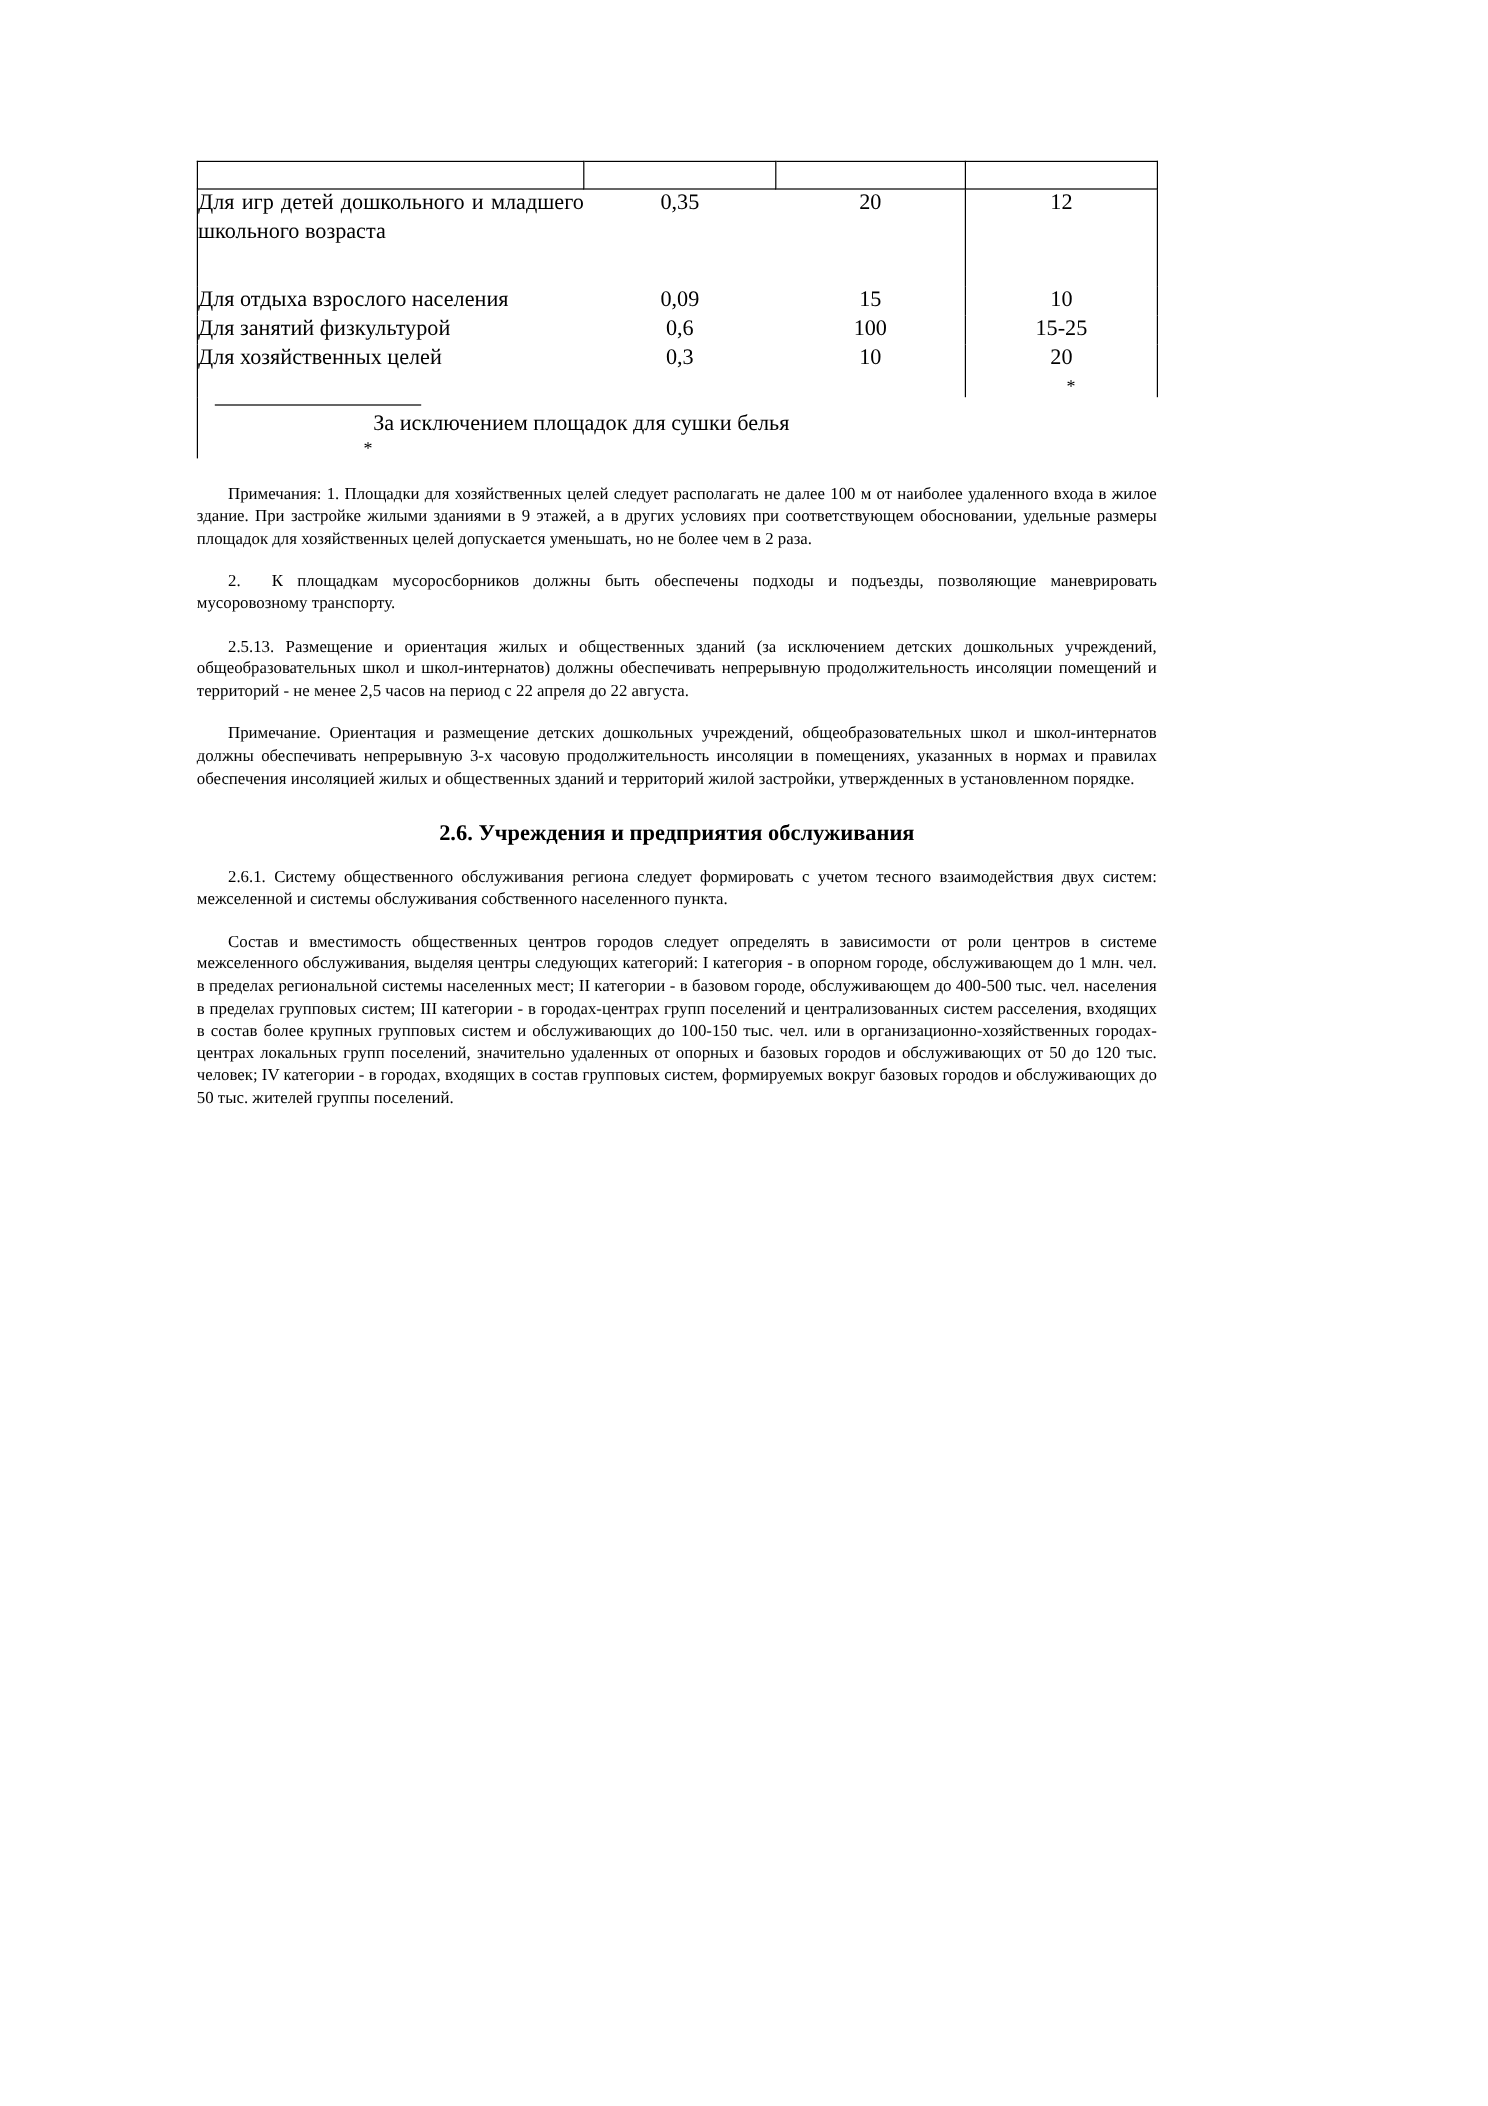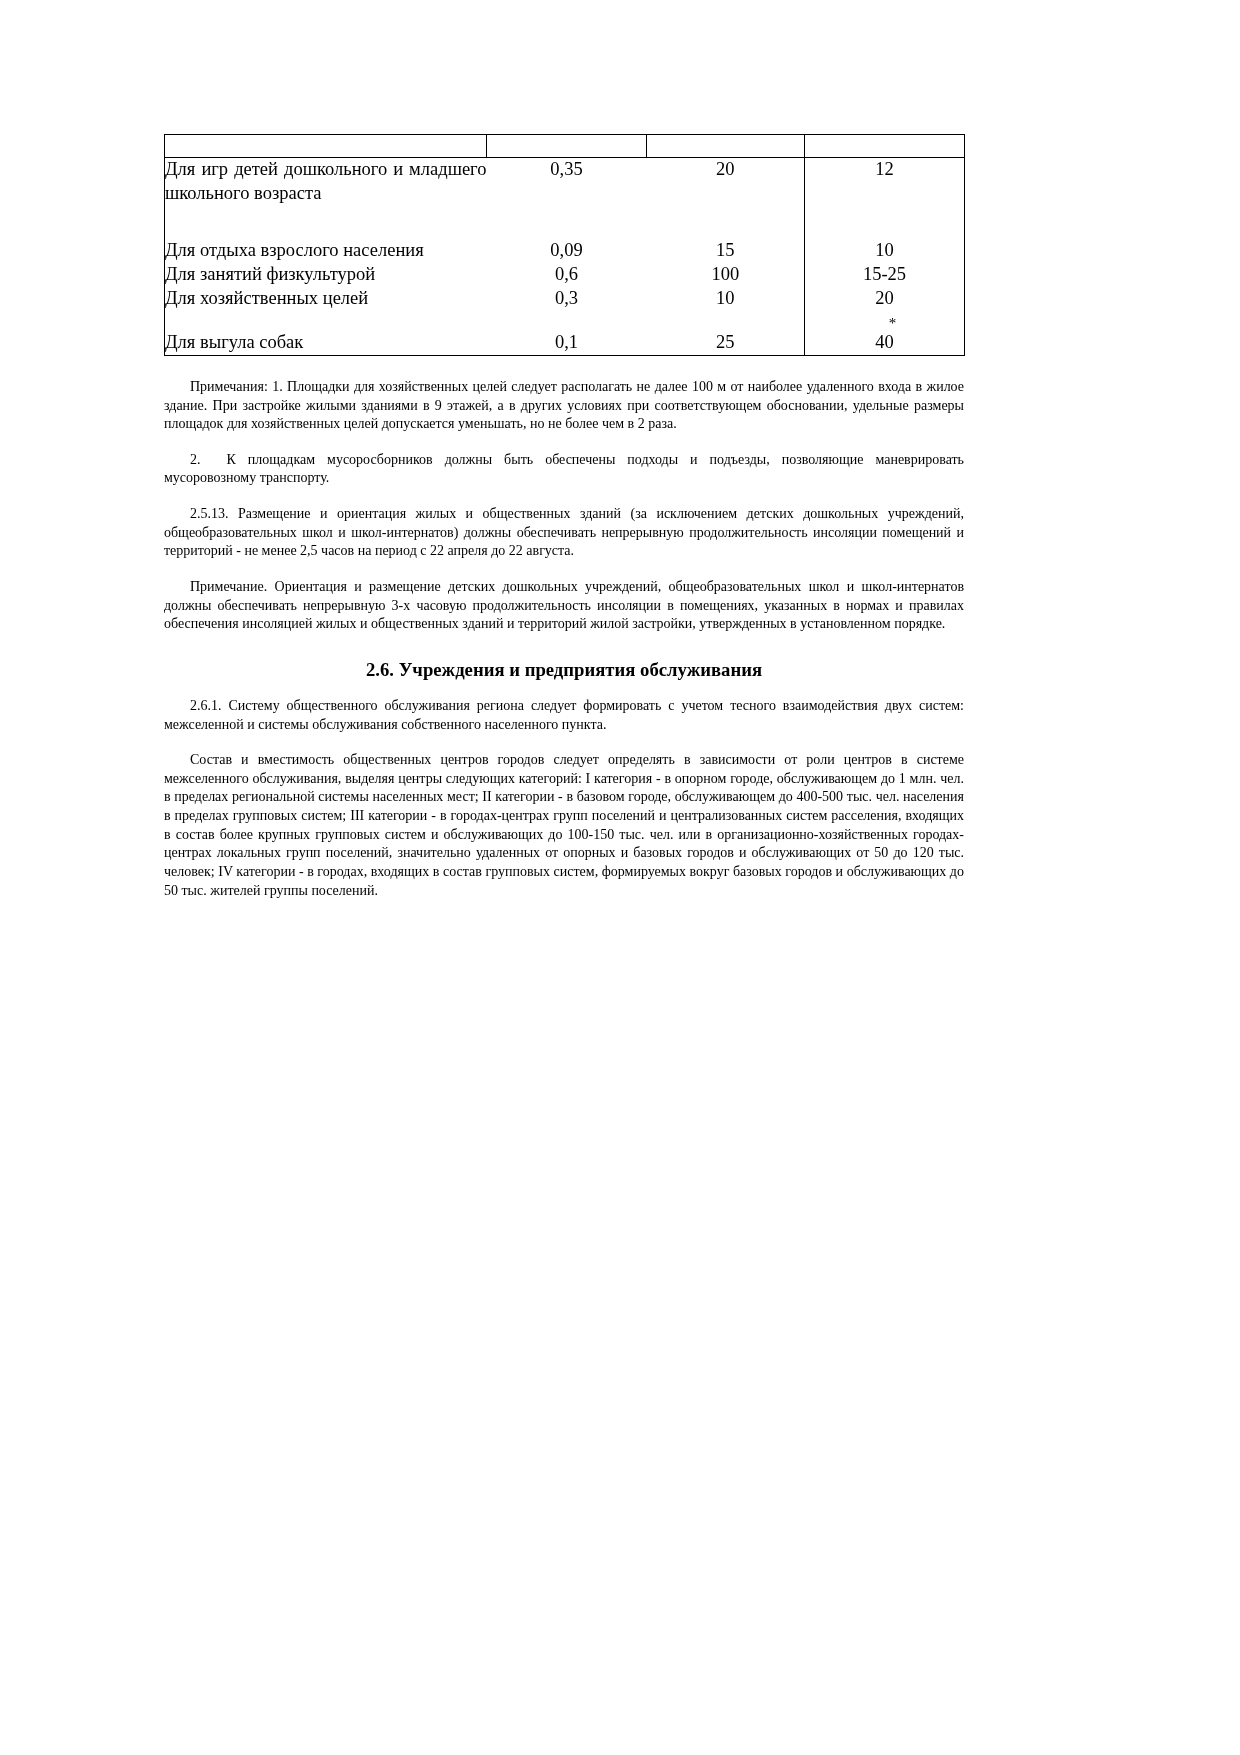--- a/index.html
+++ b/index.html
@@ -196,6 +196,13 @@
           </td>
         </tr>
 
+        <tr class="data-row">
+          <td class="fn-cell" colspan="4">
+            <div class="fn-rule"></div>
+            <div class="fn-text">За исключением площадок для сушки белья</div>
+            <div class="fn-star">*</div>
+          </td>
+        </tr>
 
         <tr class="data-row last-data">
           <td class="cell-label">Для выгула собак</td>

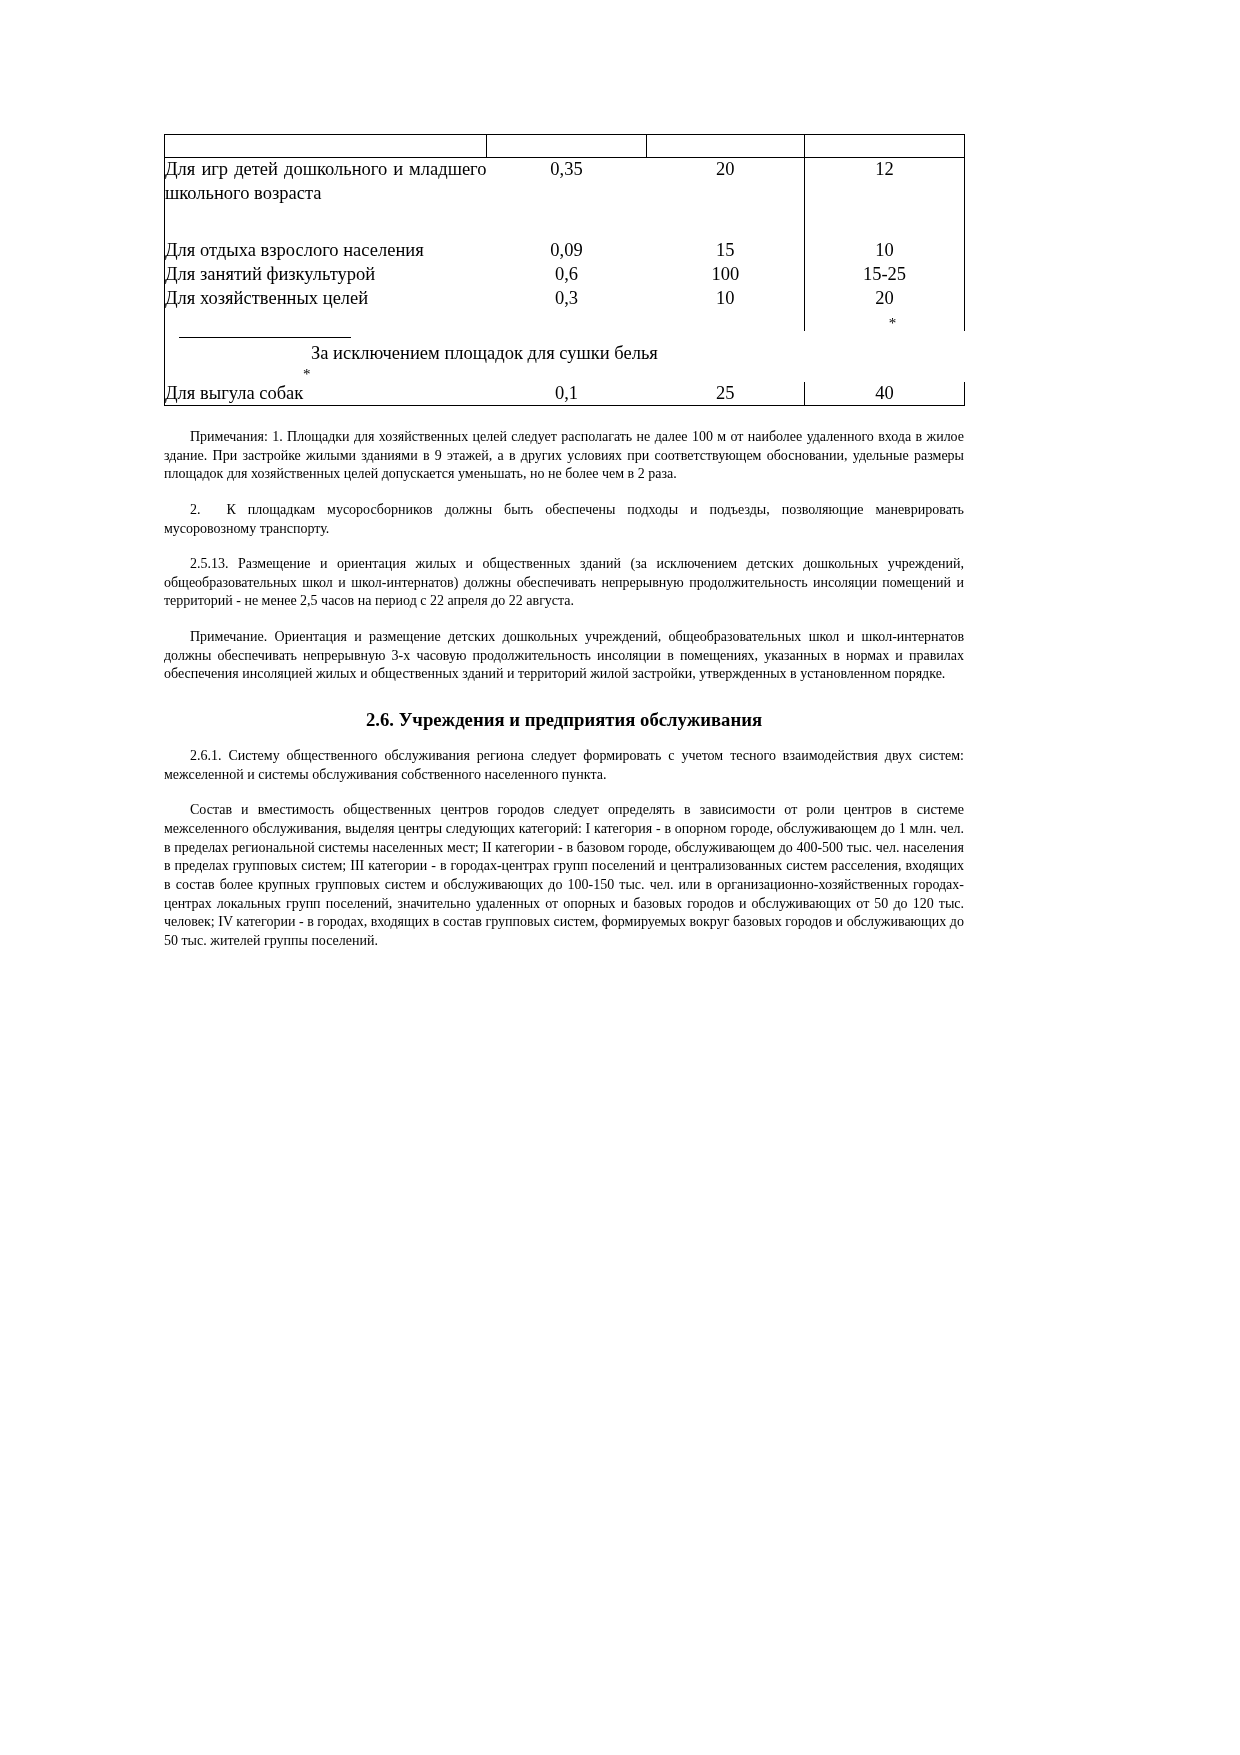--- a/index.html
+++ b/index.html
@@ -204,14 +204,6 @@
           </td>
         </tr>
 
-        <tr class="data-row last-data">
-          <td class="cell-label">Для выгула собак</td>
-          <td class="cell-num mid">0,1</td>
-          <td class="cell-num mid">25</td>
-          <td class="cell-num last-col">
-            <span>40</span>
-          </td>
-        </tr>
       </tbody>
     </table>
 

